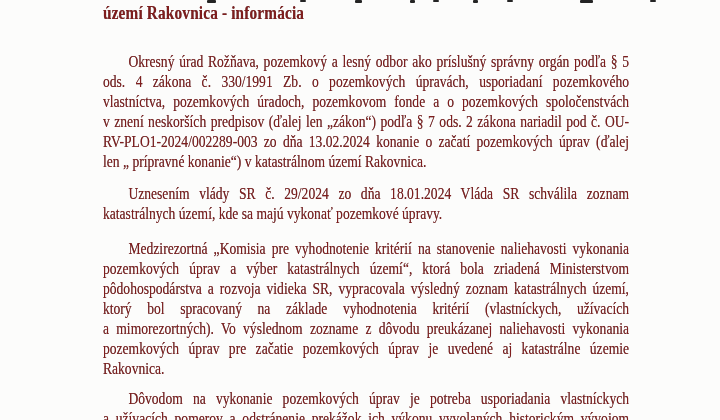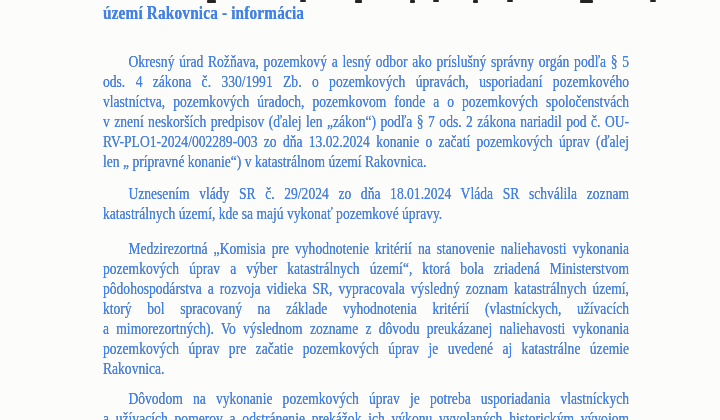--- a/index.html
+++ b/index.html
@@ -14,7 +14,7 @@
     background: #fcfcfb;
     overflow: hidden;
     font-family: "Liberation Serif", "DejaVu Serif", serif;
-    color: #3b82f6;
+    color: #7f1d1d;
   }
   
   .frag {

